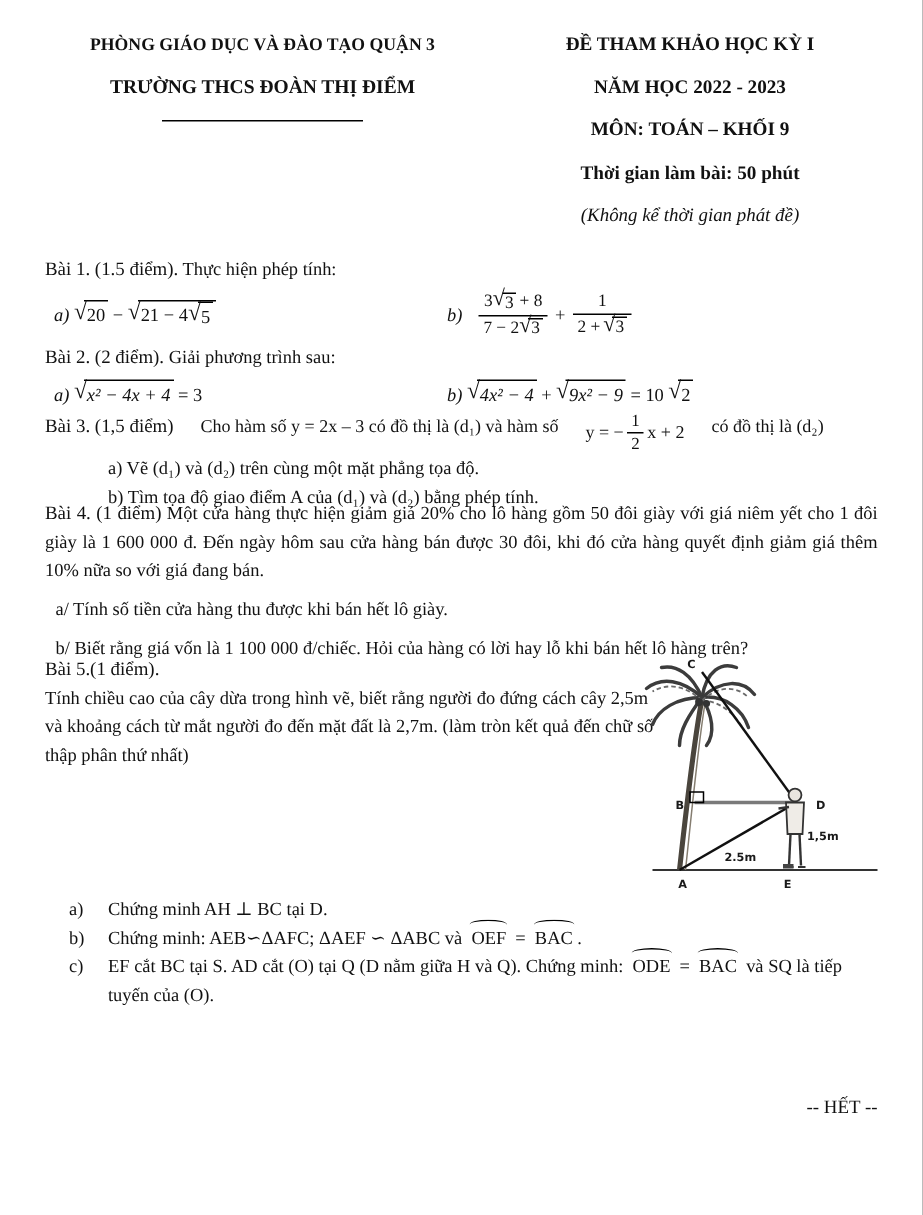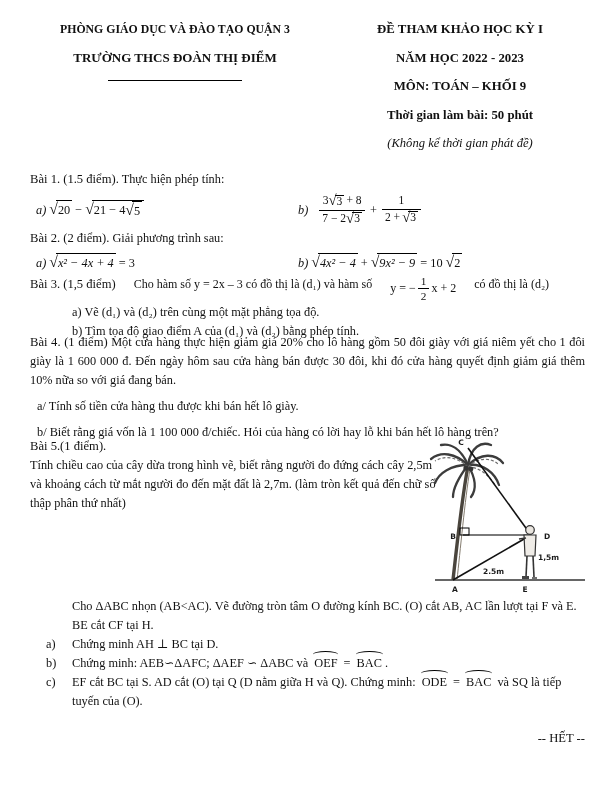--- a/index.html
+++ b/index.html
@@ -238,7 +238,6 @@
   </div>
 
   <div class="sec" style="top:597px">
-    <div class="b6intro">Cho ΔABC nhọn (AB&lt;AC). Vẽ đường tròn tâm O đường kính BC. (O) cắt AB, AC lần lượt tại F và E. BE cắt CF tại H.</div>
     <div class="b6item">
       <span class="b6label">a)</span>
       <span class="b6text">Chứng minh AH ⊥ BC tại D.</span>

